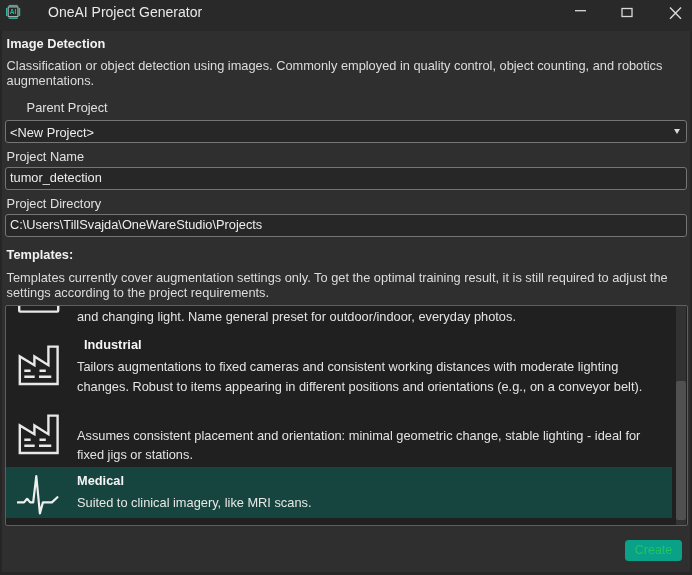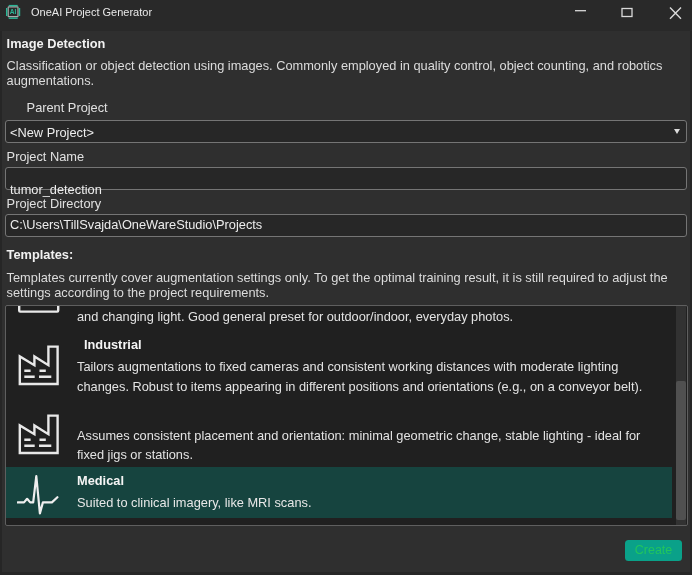--- a/index.html
+++ b/index.html
@@ -29,7 +29,7 @@
     </g>
     <text x="9.1" y="13.3" font-size="6.6" font-weight="bold" fill="#2ab797" text-anchor="middle" font-family="Liberation Sans">AI</text>
   </svg>
-  <div class="abs" style="left:31px;top:3.9px;font-size:11px;color:#e9e9e9;text-align:right;">OneAI Project Generator</div>
+  <div class="abs" style="left:48px;top:3.9px;font-size:14px;color:#e9e9e9;text-align:right;">OneAI Project Generator</div>
 
   <svg class="abs" style="left:560px;top:0;" width="132" height="28" viewBox="0 0 132 28">
     <path d="M15 10.7 H26" stroke="#d9d9d9" stroke-width="1.3" fill="none"></path>

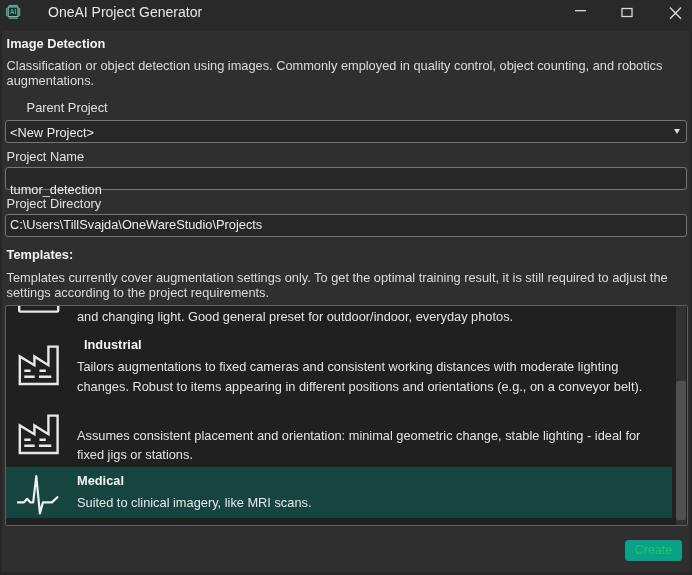--- a/index.html
+++ b/index.html
@@ -48,7 +48,7 @@
 
   <div class="abs lbl" style="left:6.6px;top:148.6px;">Project Name</div>
   <div class="box" style="top:167.4px;"></div>
-  <div class="boxtxt" style="top:169.9px;margin-top:12px;">tumor_detection</div>
+  <div class="boxtxt" style="top:169.9px;">tumor_detection</div>
 
   <div class="abs lbl" style="left:6.6px;top:196.3px;">Project Directory</div>
   <div class="box" style="top:214.3px;"></div>

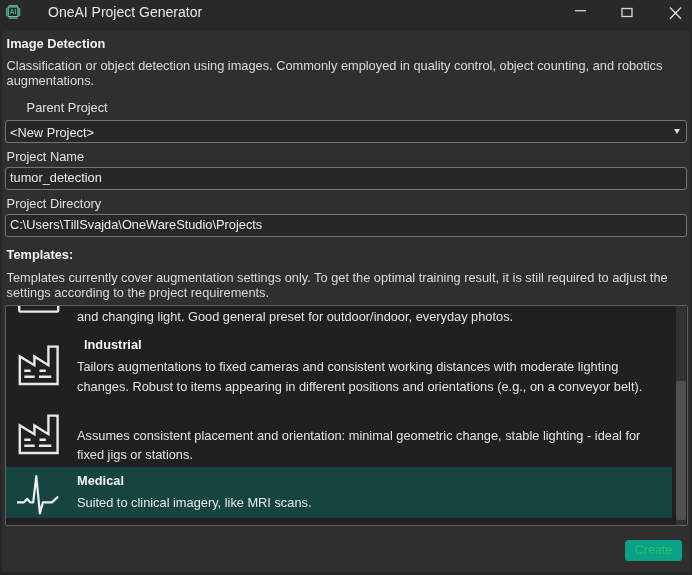--- a/index.html
+++ b/index.html
@@ -68,7 +68,7 @@
     <svg style="position:absolute;left:12.4px;top:-35px;" width="42" height="42" viewBox="0 0 42 42">
       <rect x="1.2" y="1.6" width="39" height="39" fill="none" stroke="#e8e8e8" stroke-width="2.4" rx="1"></rect>
     </svg>
-    <div class="rowtxt" style="left:71.5px;top:3px;">and changing light. Good general preset for outdoor/indoor, everyday photos.</div>
+    <div class="rowtxt" style="left:71.5px;top:3px;">and changing light. Name general preset for outdoor/indoor, everyday photos.</div>
 
     <svg style="position:absolute;left:12.4px;top:39.3px;" width="42" height="42" viewBox="0 0 42 42">
       <path d="M1.8 39 V11.4 L16.4 20.2 V11.4 L30.4 20.2 V1.6 H39.6 V39 Z" fill="none" stroke="#e8e8e8" stroke-width="2.4"></path>

